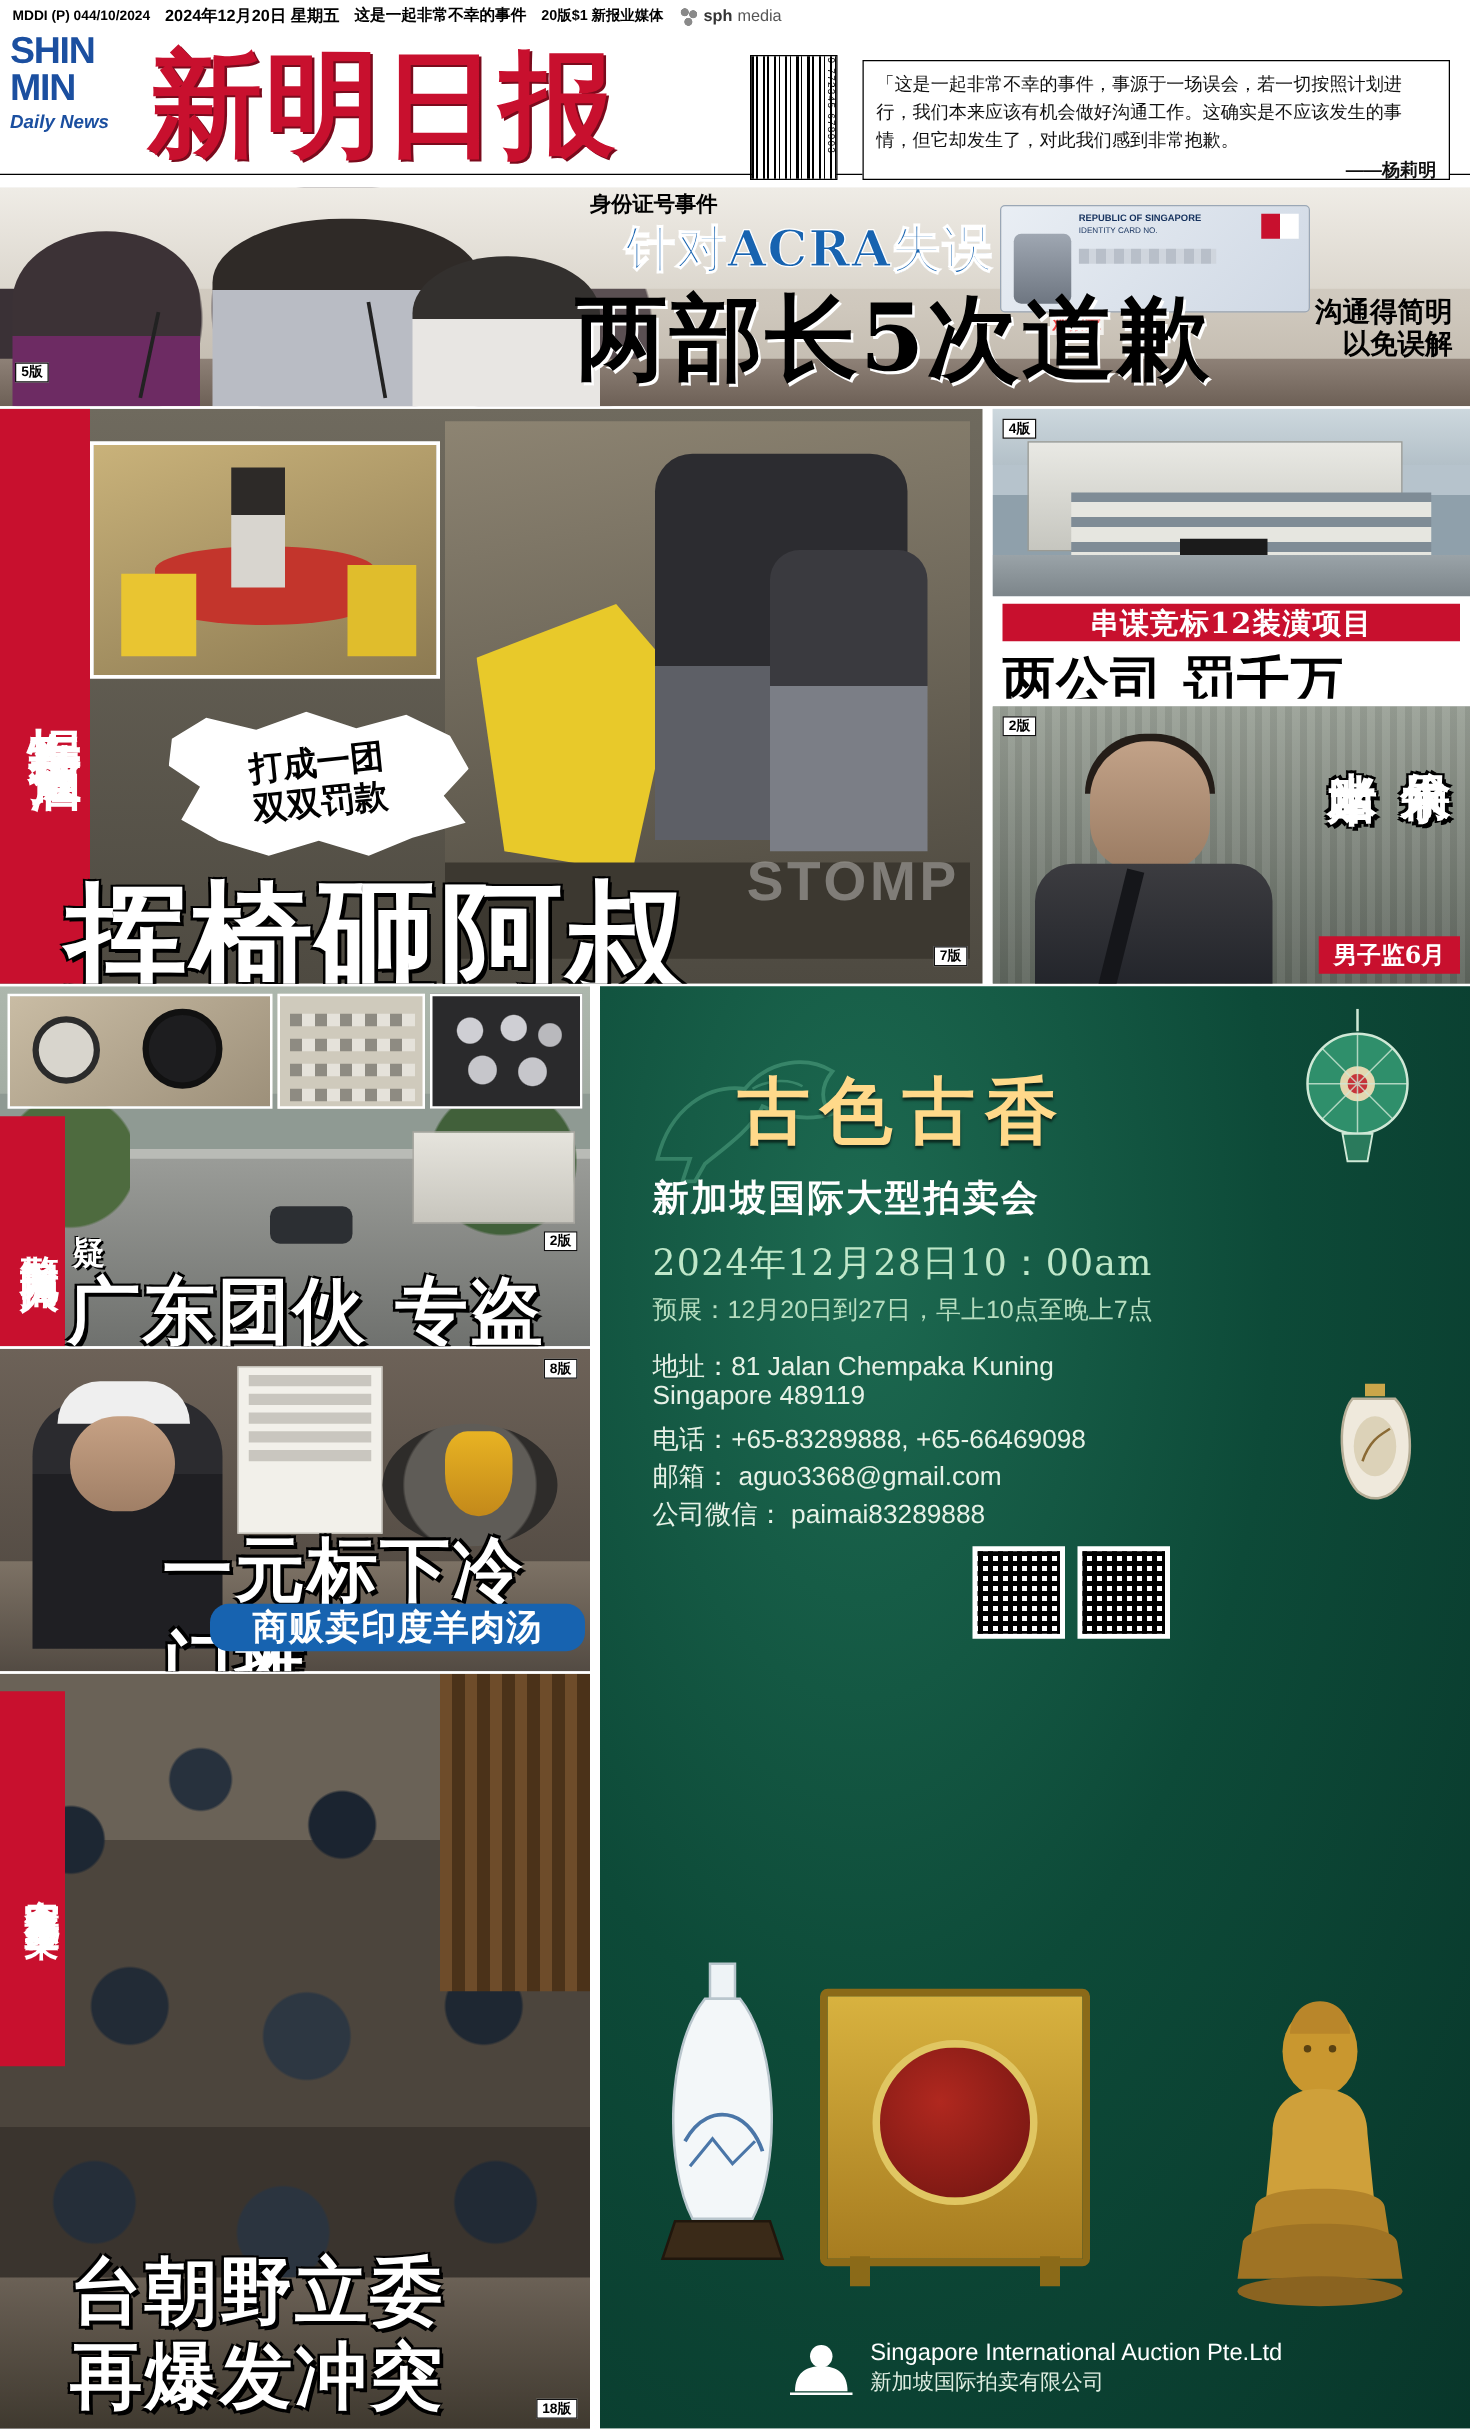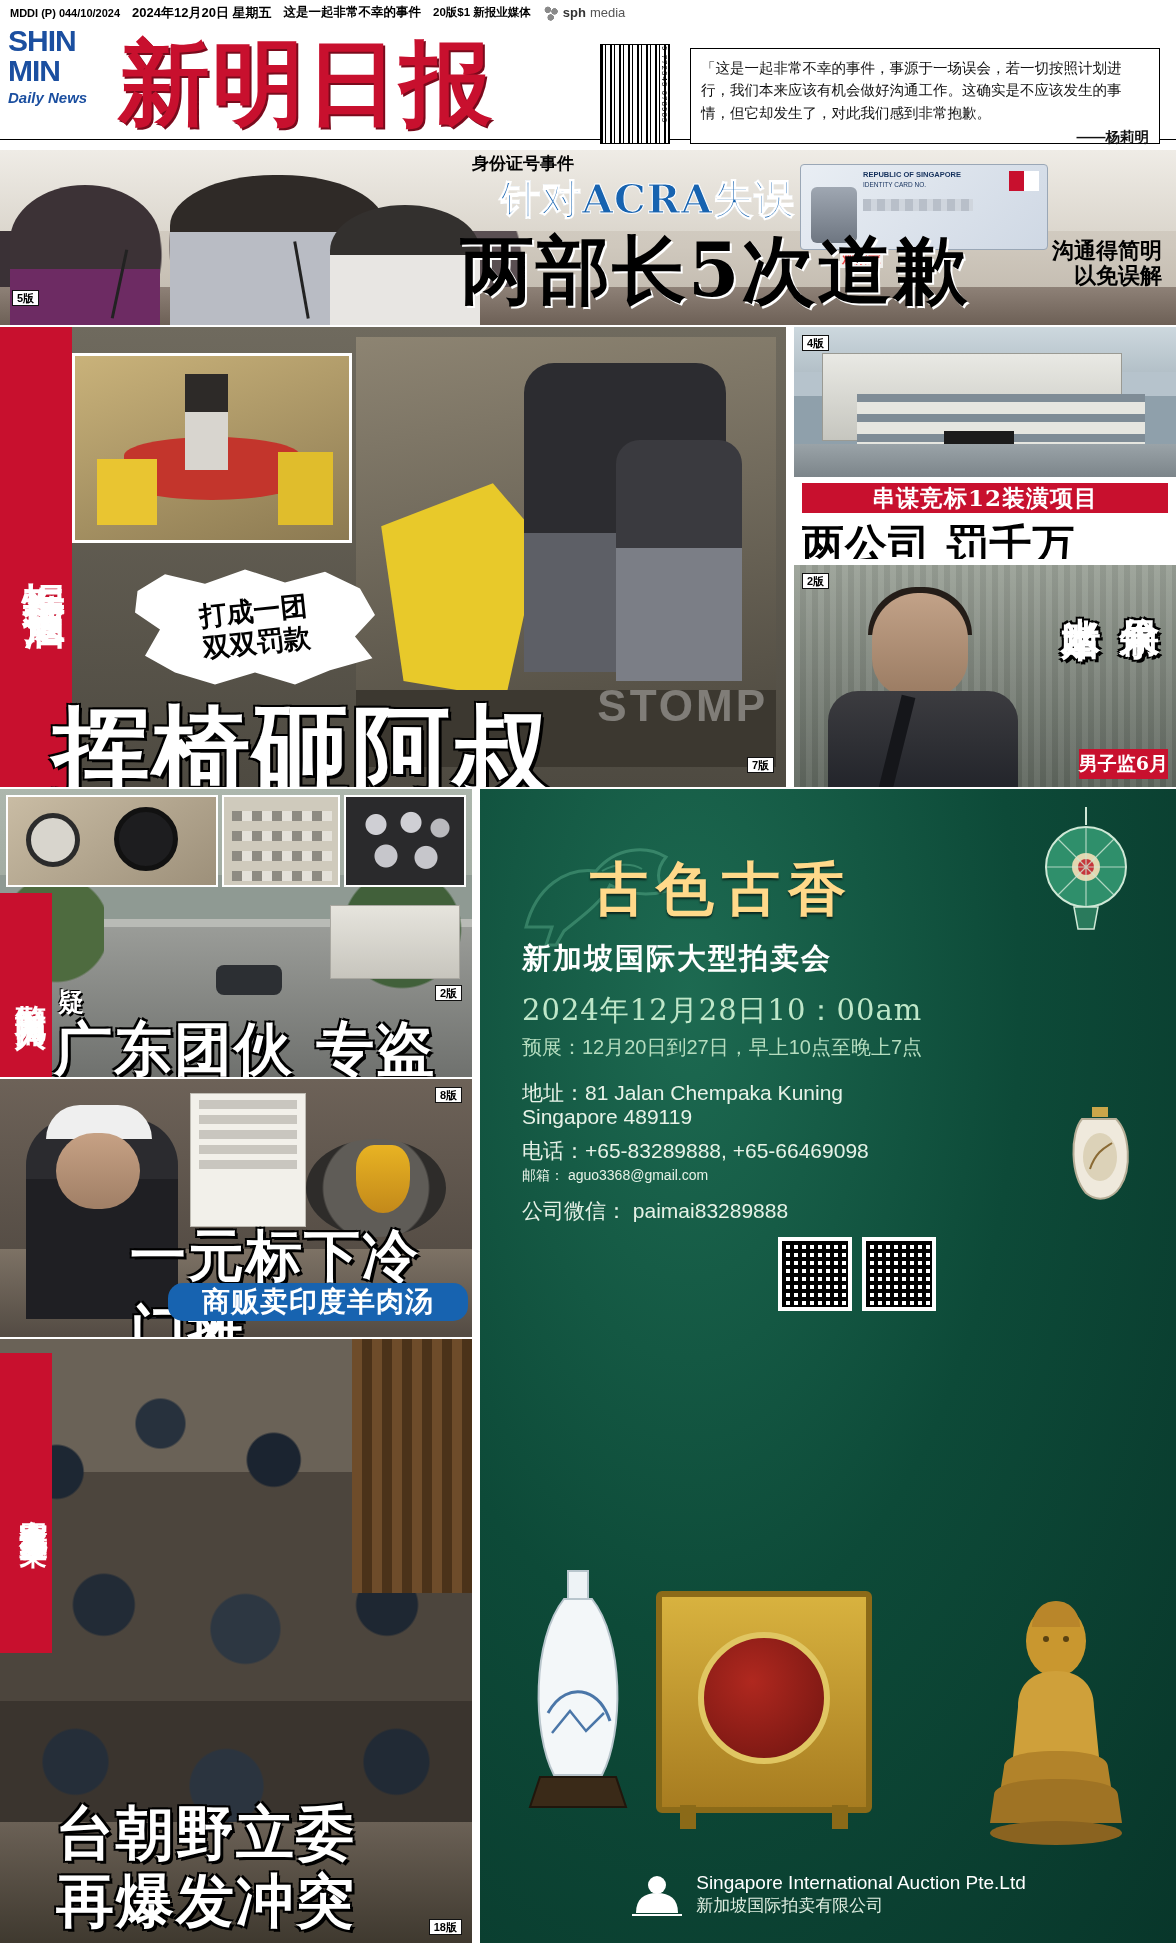--- a/index.html
+++ b/index.html
@@ -269,7 +269,7 @@
     letter-spacing:2px;
   }
   #s4sub { position:absolute; right:8px; bottom:8px; background:#c8102e; color:#fff;
-    font-family:"DejaVu Serif", serif; font-weight:bold; font-size:19px; padding:2px 0;}
+    font-family:"DejaVu Serif", serif; font-weight:bold; font-size:19px; padding:2px 12px;}
 
   
   #story5 { left:0; top:789px; width:472px; height:288px; }

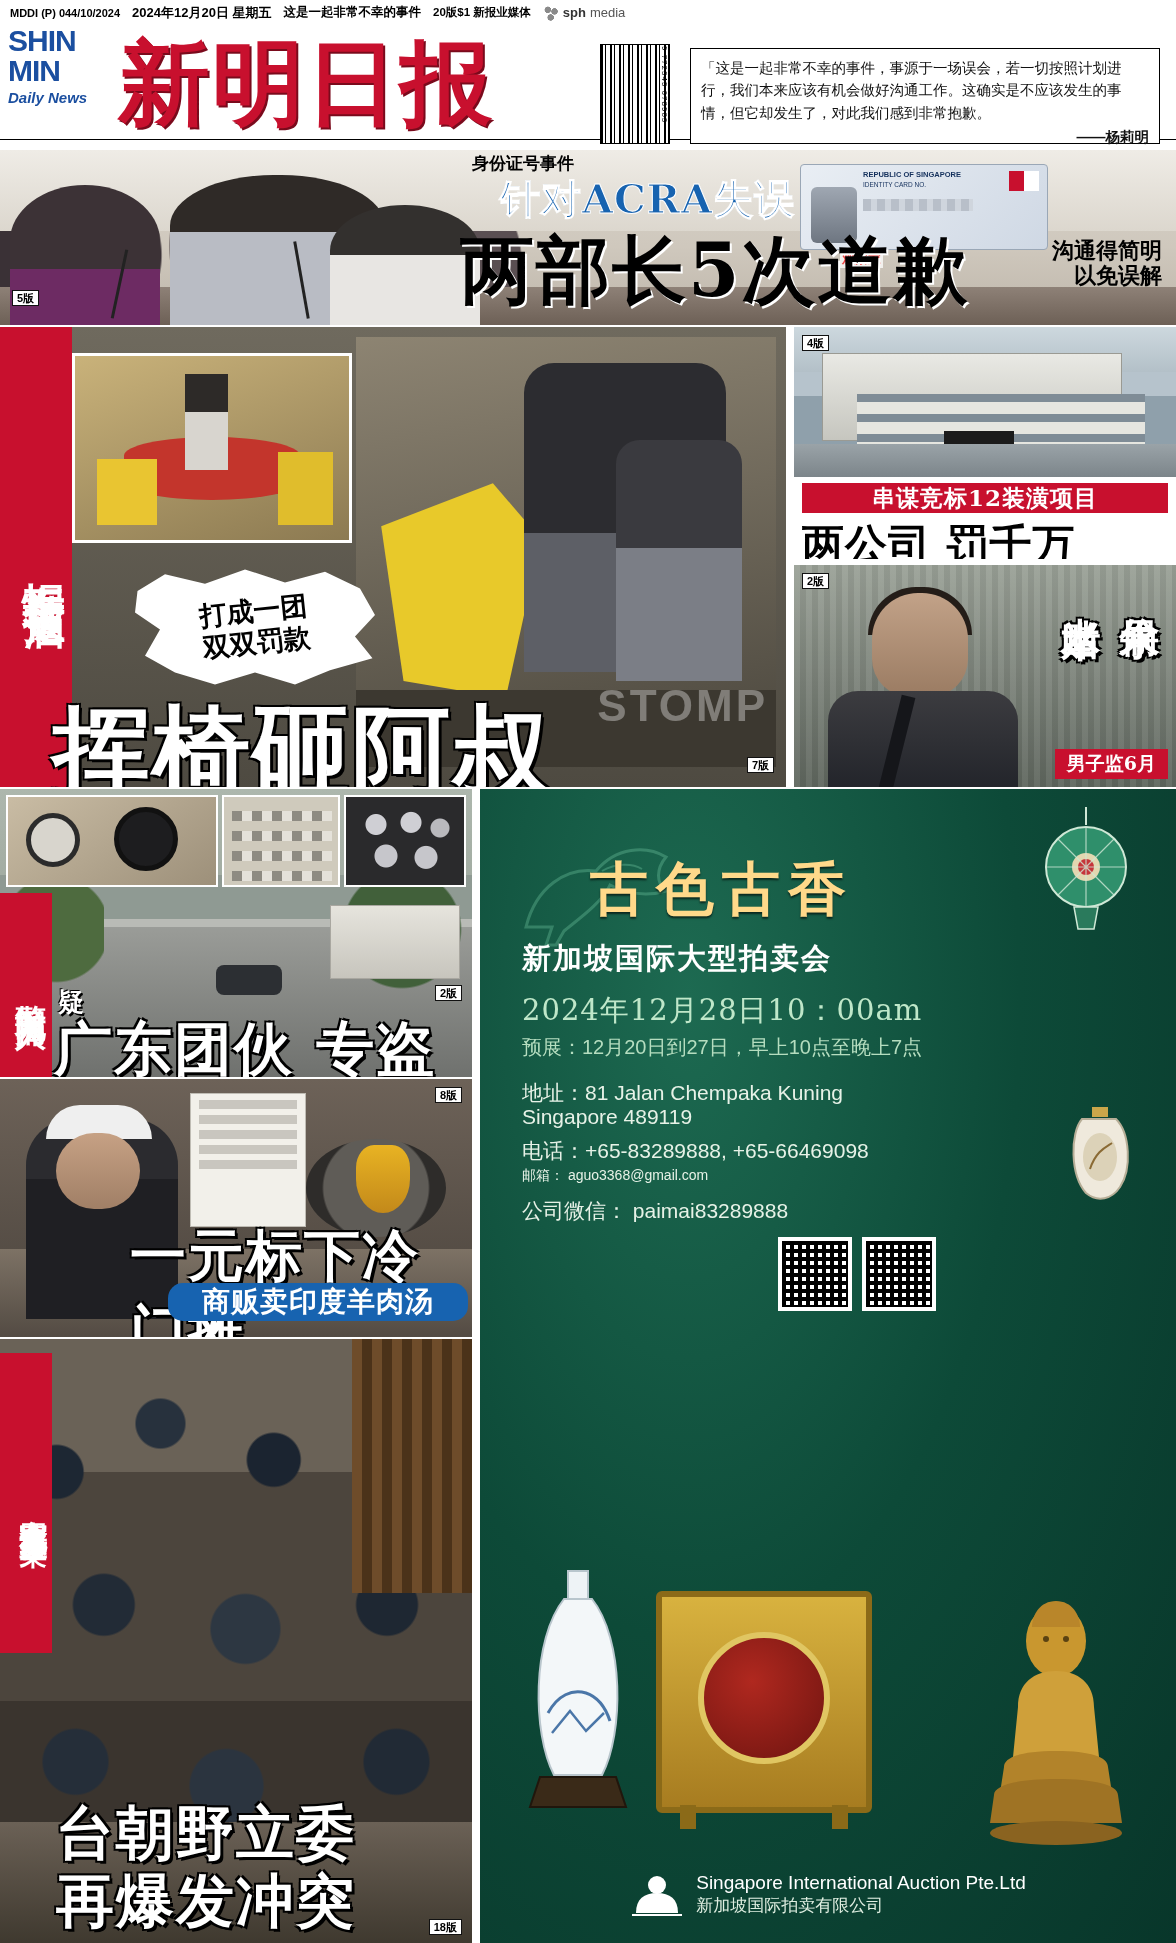--- a/index.html
+++ b/index.html
@@ -398,7 +398,7 @@
   #ad .addr1 { position:absolute; left:42px; top:290px; font-size:21px; color:#e7f2e7; }
   #ad .addr2 { position:absolute; left:42px; top:316px; font-size:21px; color:#e7f2e7; }
   #ad .tel   { position:absolute; left:42px; top:348px; font-size:21px; color:#e7f2e7; }
-  #ad .mail  { position:absolute; left:42px; top:378px; font-size:14px; color:#e7f2e7; }
+  #ad .mail  { position:absolute; left:42px; top:378px; font-size:21px; color:#e7f2e7; }
   #ad .wechat{ position:absolute; left:42px; top:408px; font-size:21px; color:#e7f2e7; }
   #ad .qr1, #ad .qr2 {
     position:absolute; top:448px; width:74px; height:74px; background:#fff;

